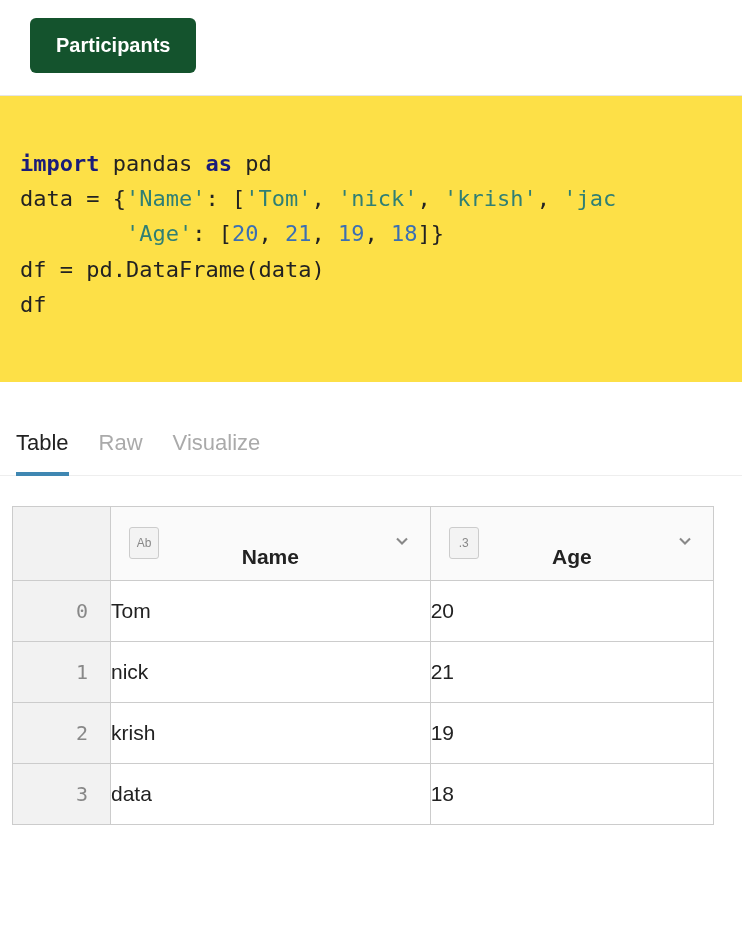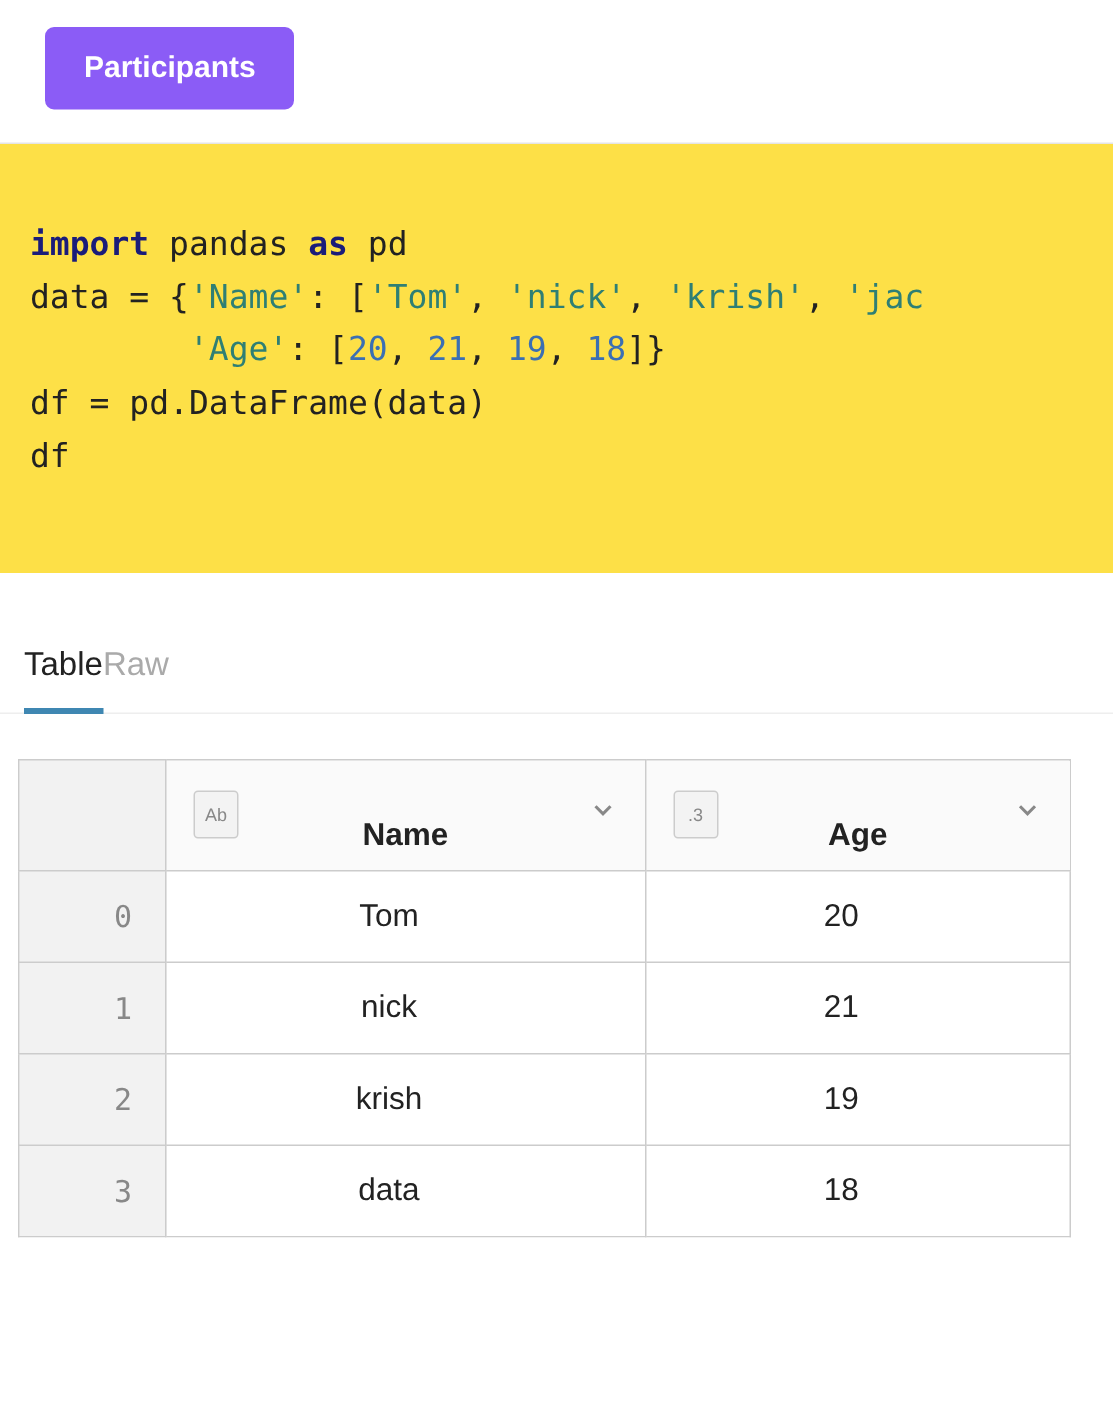--- a/index.html
+++ b/index.html
@@ -14,7 +14,7 @@
     border-bottom: 1px solid #e5e5e5;
   }
   .participants-btn {
-    background: #8b5cf6;
+    background: #14532d;
     color: #fff;
     border: none;
     border-radius: 6px;

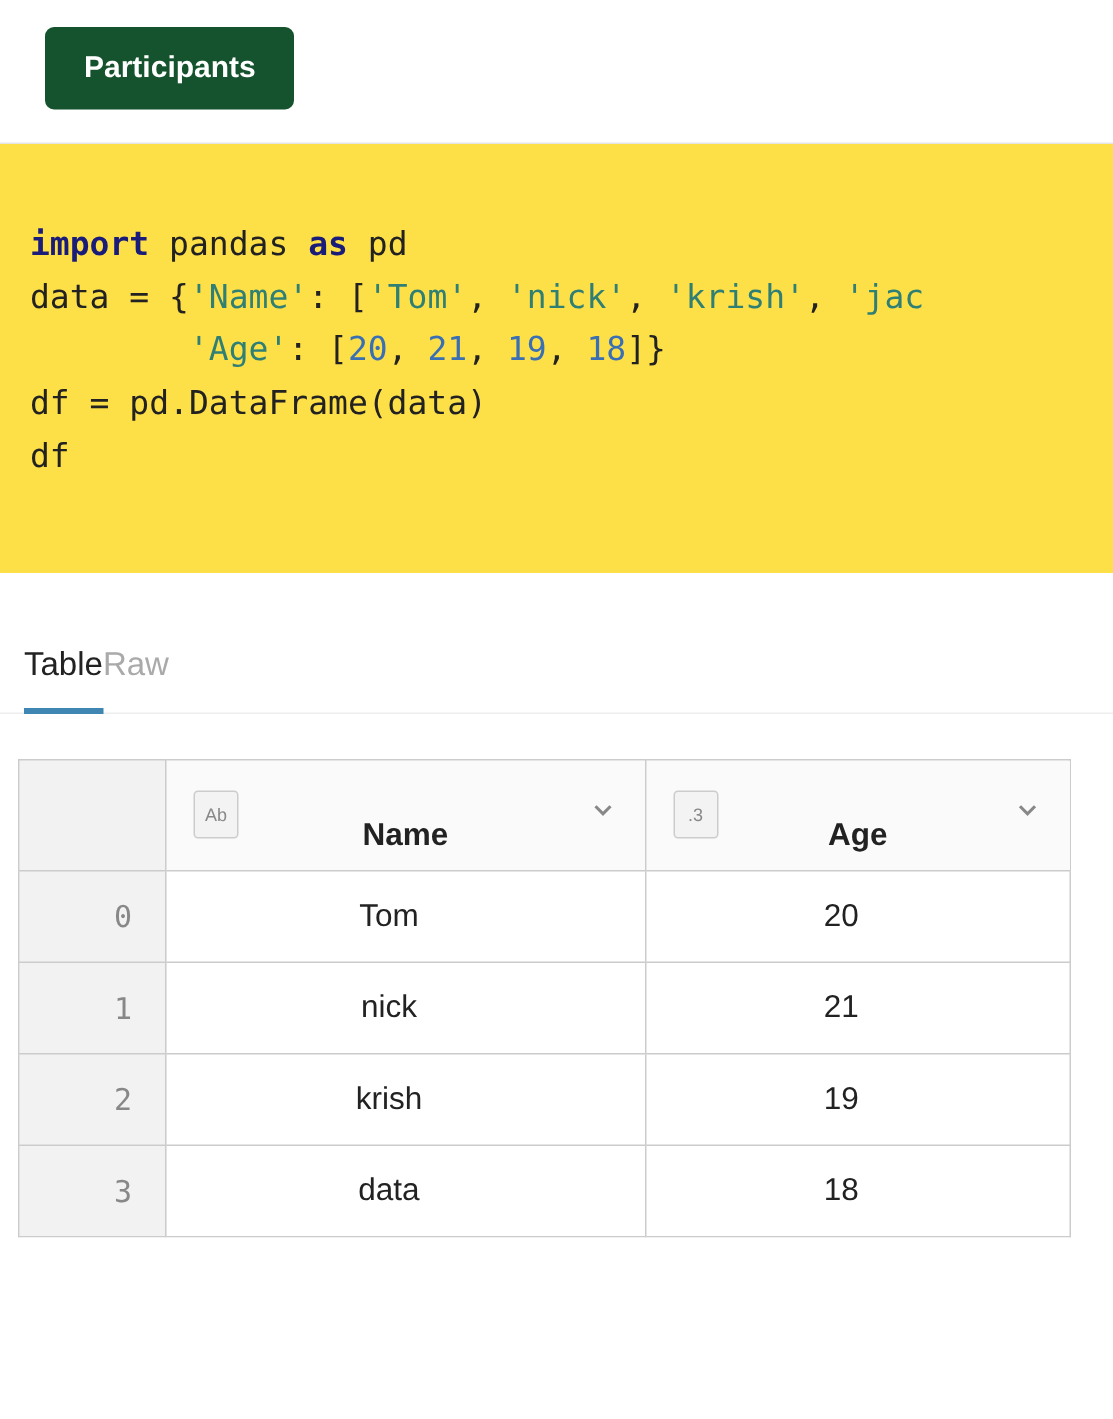--- a/index.html
+++ b/index.html
@@ -39,6 +39,7 @@
   .num { color: #3b6fb3; }
   .tabs {
     display: flex;
+    gap: 30px;
     padding: 48px 0 0 16px;
     font-size: 22px;
     color: #aaa;

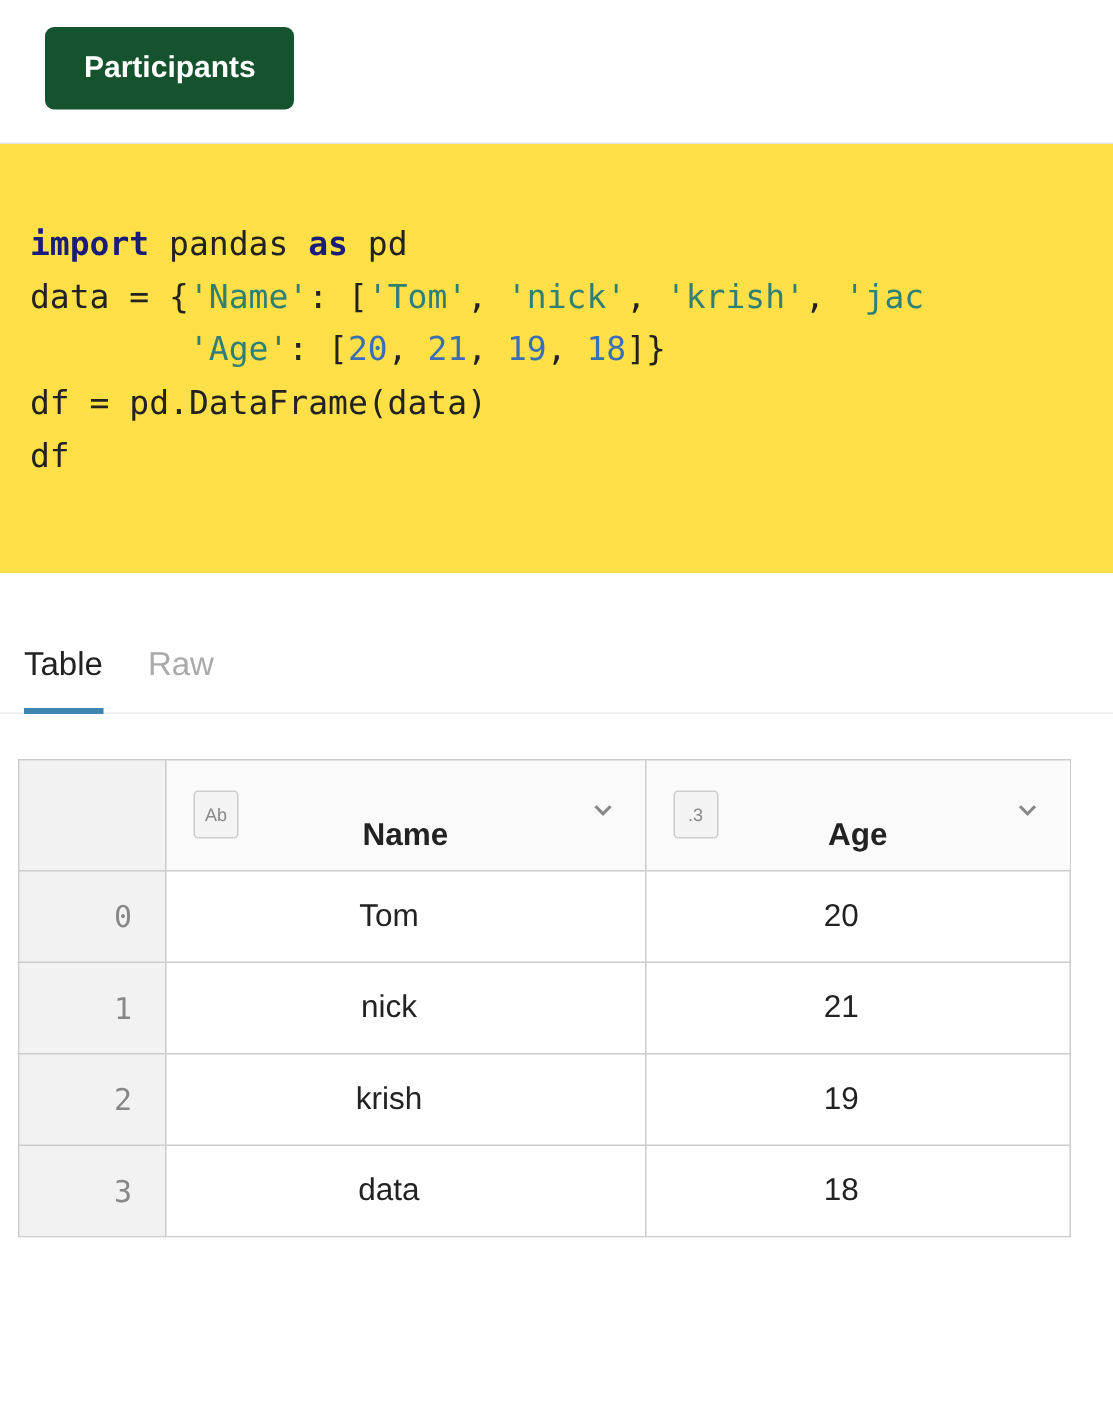--- a/index.html
+++ b/index.html
@@ -142,6 +142,7 @@
 <div class="tabs">
   <div class="tab active">Table</div>
   <div class="tab">Raw</div>
+  <div class="tab">Visualize</div>
 </div>
 
 <div class="table-wrap">

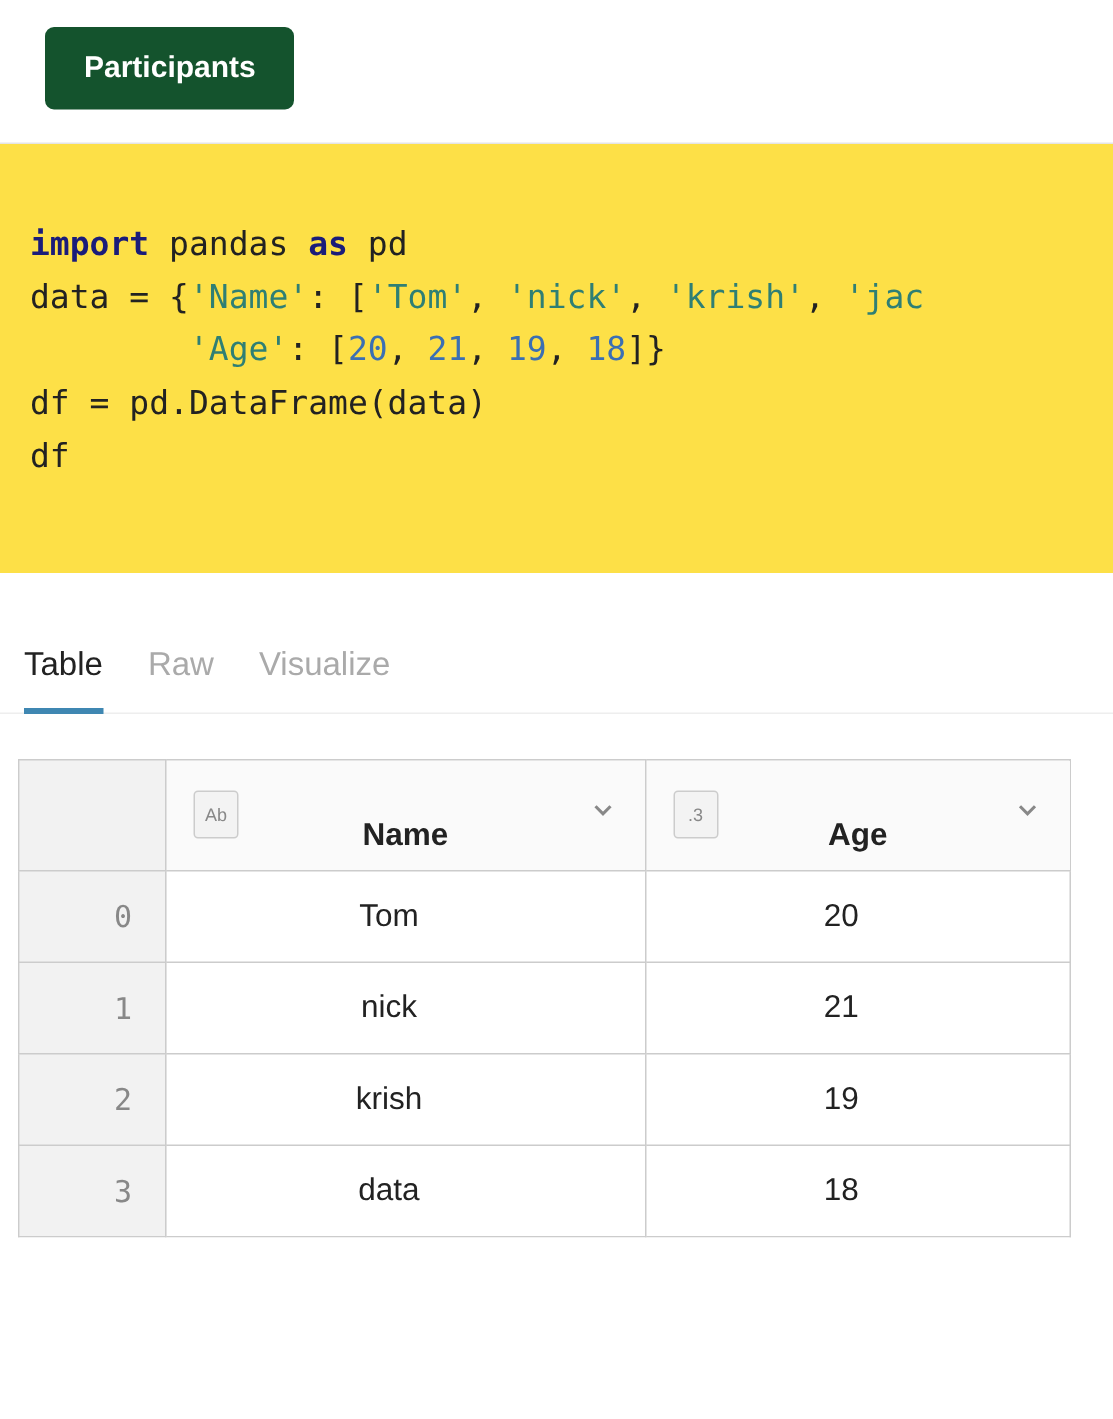--- a/index.html
+++ b/index.html
@@ -120,7 +120,7 @@
     width: 98px;
   }
   td.val {
-    text-align: center;
+    text-align: left;
     padding: 18px 22px 18px 0;
     color: #222;
   }

